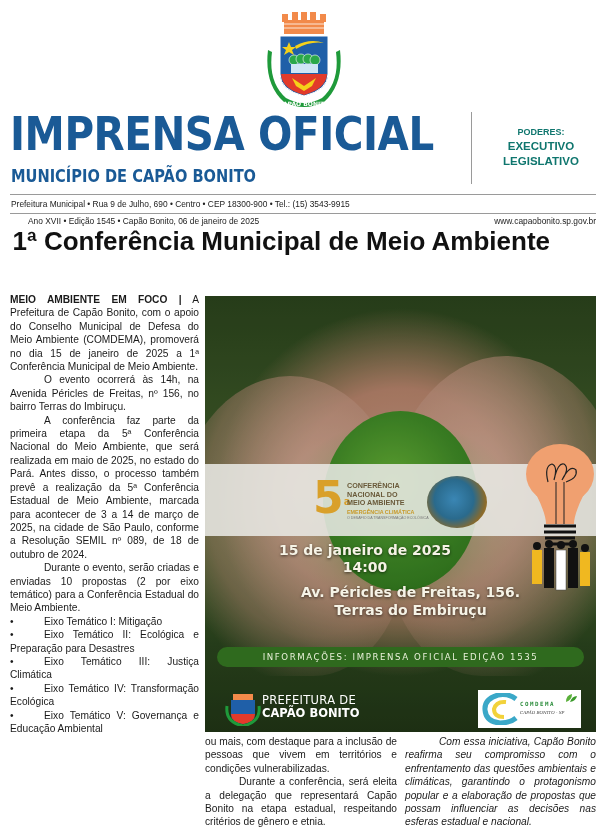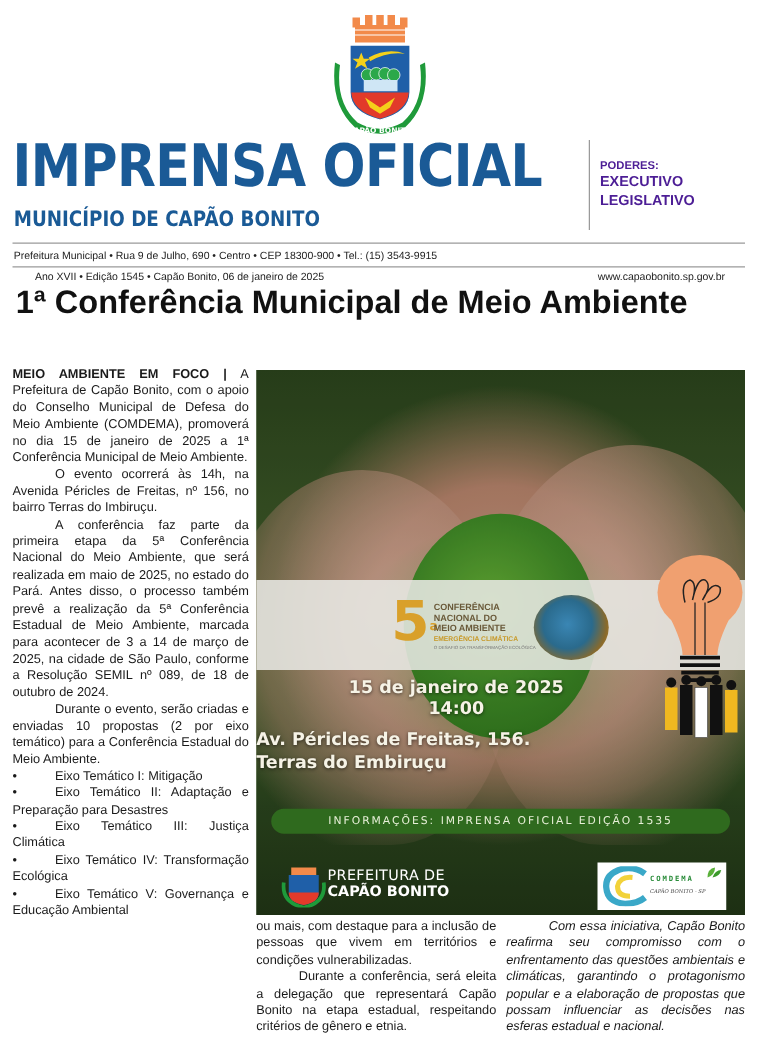--- a/index.html
+++ b/index.html
@@ -24,7 +24,7 @@
   .vrule { position: absolute; left: 471px; top: 112px; width: 1px; height: 72px; background: #9a9a9a; }
   .powers {
     position: absolute; left: 480px; top: 126px; width: 122px;
-    color: #4c1d95; font-weight: bold;
+    text-align: center; color: #0f766e; font-weight: bold;
     font-family: "Liberation Sans", sans-serif;
   }
   .powers .p-label { font-size: 9px; line-height: 13px; }

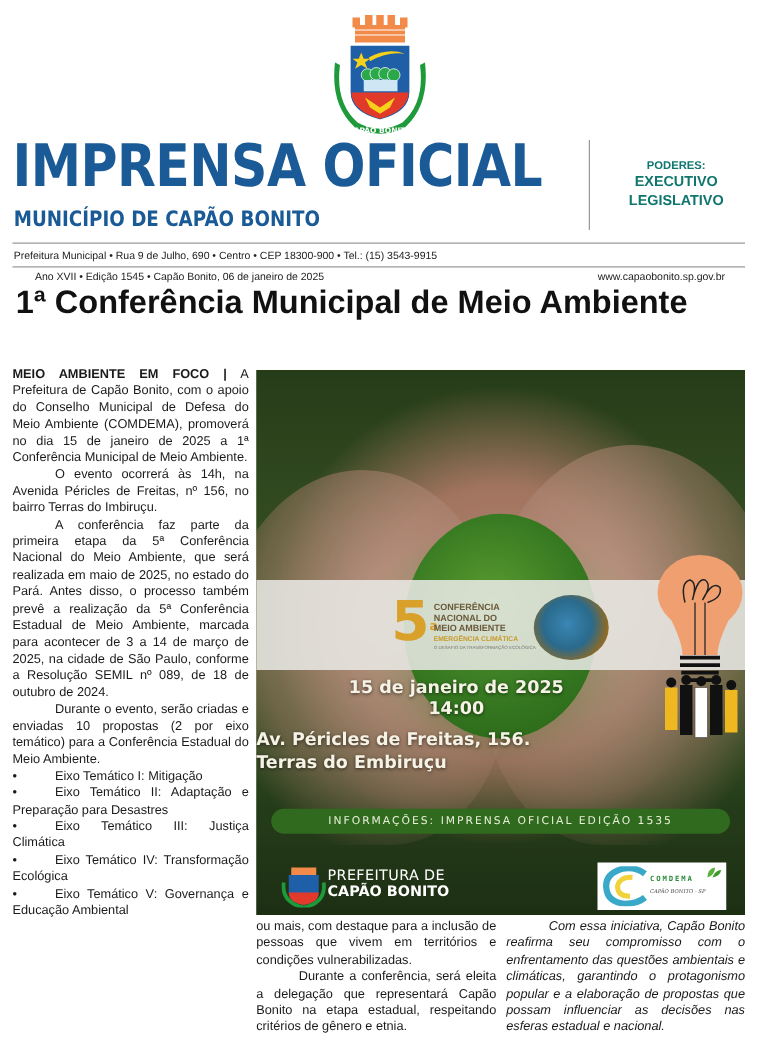--- a/index.html
+++ b/index.html
@@ -42,7 +42,7 @@
     font-size: 8.4px; line-height: 11px; color: #222; white-space: nowrap;
   }
   .website {
-    position: absolute; right: 26px; top: 216px;
+    position: absolute; right: 10px; top: 216px;
     font-size: 8.4px; line-height: 11px; color: #222; white-space: nowrap;
   }
 

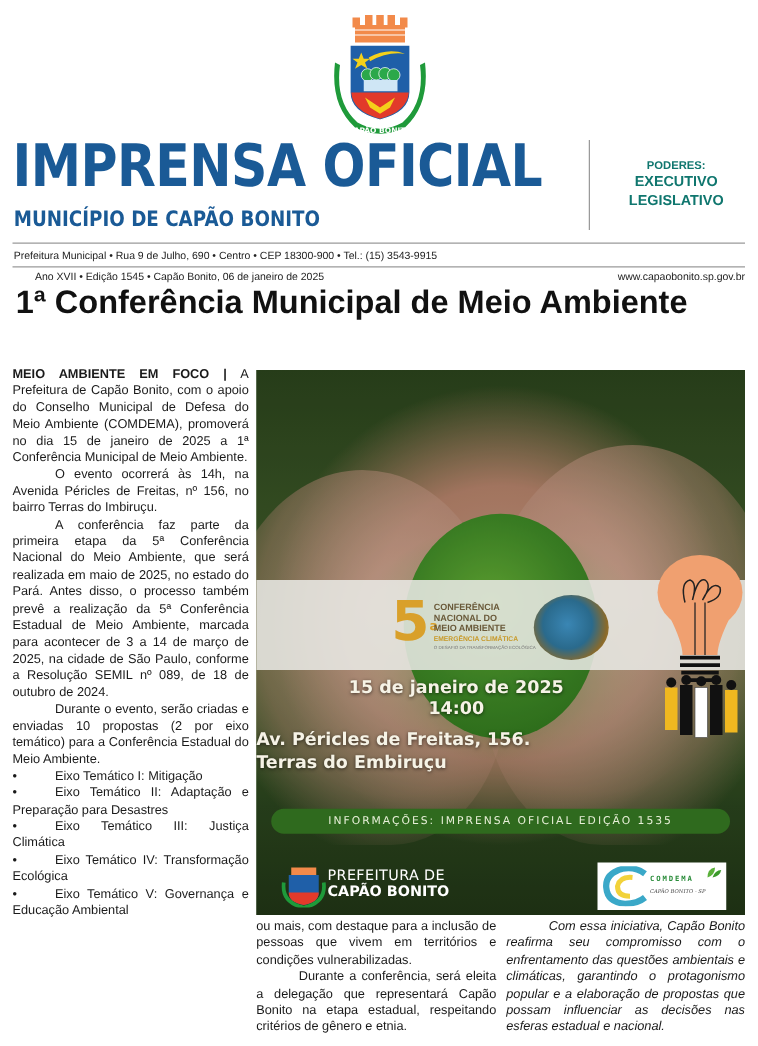--- a/index.html
+++ b/index.html
@@ -127,7 +127,7 @@
     font-size: 14px; line-height: 17px; text-shadow: 0 1px 3px rgba(0,0,0,0.6);
   }
   .poster-where {
-    position: absolute; left: 0; width: 391px; top: 287px; 
+    position: absolute; left: 10px; width: 391px; top: 287px; text-align: center;
     color: #f6f3e6; font-weight: bold; font-family: "DejaVu Sans", sans-serif;
     font-size: 14px; line-height: 18px; text-shadow: 0 1px 3px rgba(0,0,0,0.6);
   }

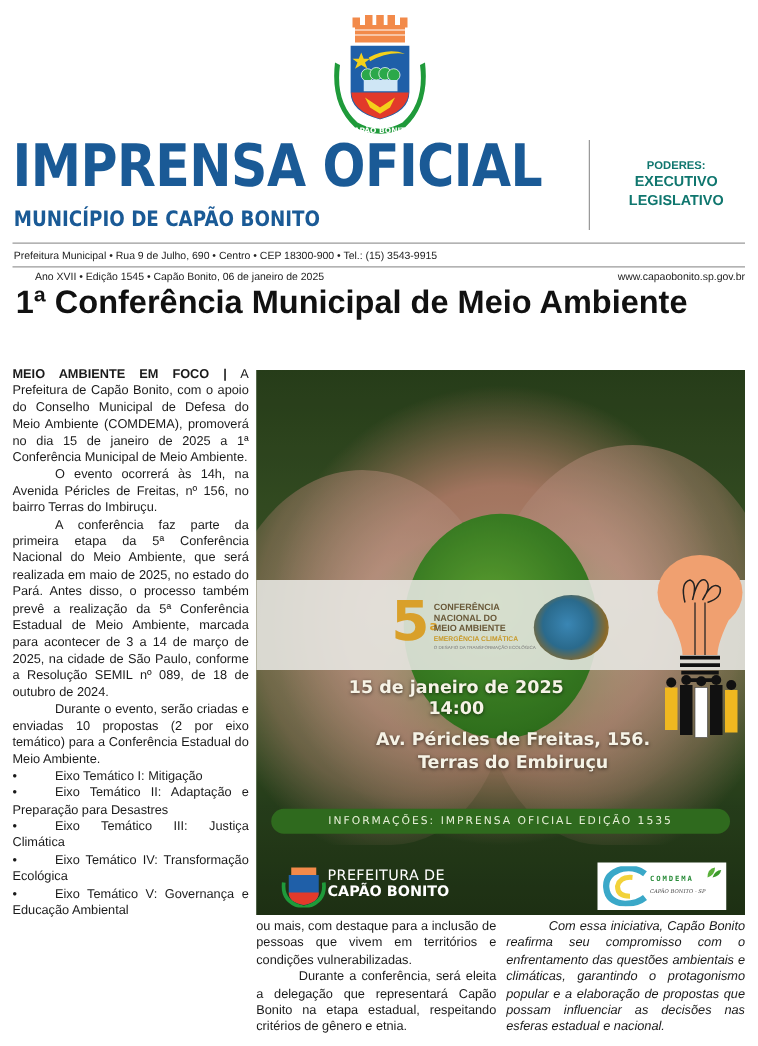--- a/index.html
+++ b/index.html
@@ -223,7 +223,7 @@
   <p class="indent">A conferência faz parte da primeira etapa da 5ª Conferência Nacional do Meio Ambiente, que será realizada em maio de 2025, no estado do Pará. Antes disso, o processo também prevê a realização da 5ª Conferência Estadual de Meio Ambiente, marcada para acontecer de 3 a 14 de março de 2025, na cidade de São Paulo, conforme a Resolução SEMIL nº 089, de 18 de outubro de 2024.</p>
   <p class="indent">Durante o evento, serão criadas e enviadas 10 propostas (2 por eixo temático) para a Conferência Estadual do Meio Ambiente.</p>
   <p class="bullet-row"><span class="dot">•</span><span>Eixo Temático I: Mitigação</span></p>
-  <p class="bullet-row"><span class="dot">•</span><span>Eixo Temático II: Adaptação e Preparação para Desastres</span></p>
+  <p class="bullet-row"><span class="dot">•</span><span>Eixo Temático II: Ecológica e Preparação para Desastres</span></p>
   <p class="bullet-row"><span class="dot">•</span><span>Eixo Temático III: Justiça Climática</span></p>
   <p class="bullet-row"><span class="dot">•</span><span>Eixo Temático IV: Transformação Ecológica</span></p>
   <p class="bullet-row"><span class="dot">•</span><span>Eixo Temático V: Governança e Educação Ambiental</span></p>

